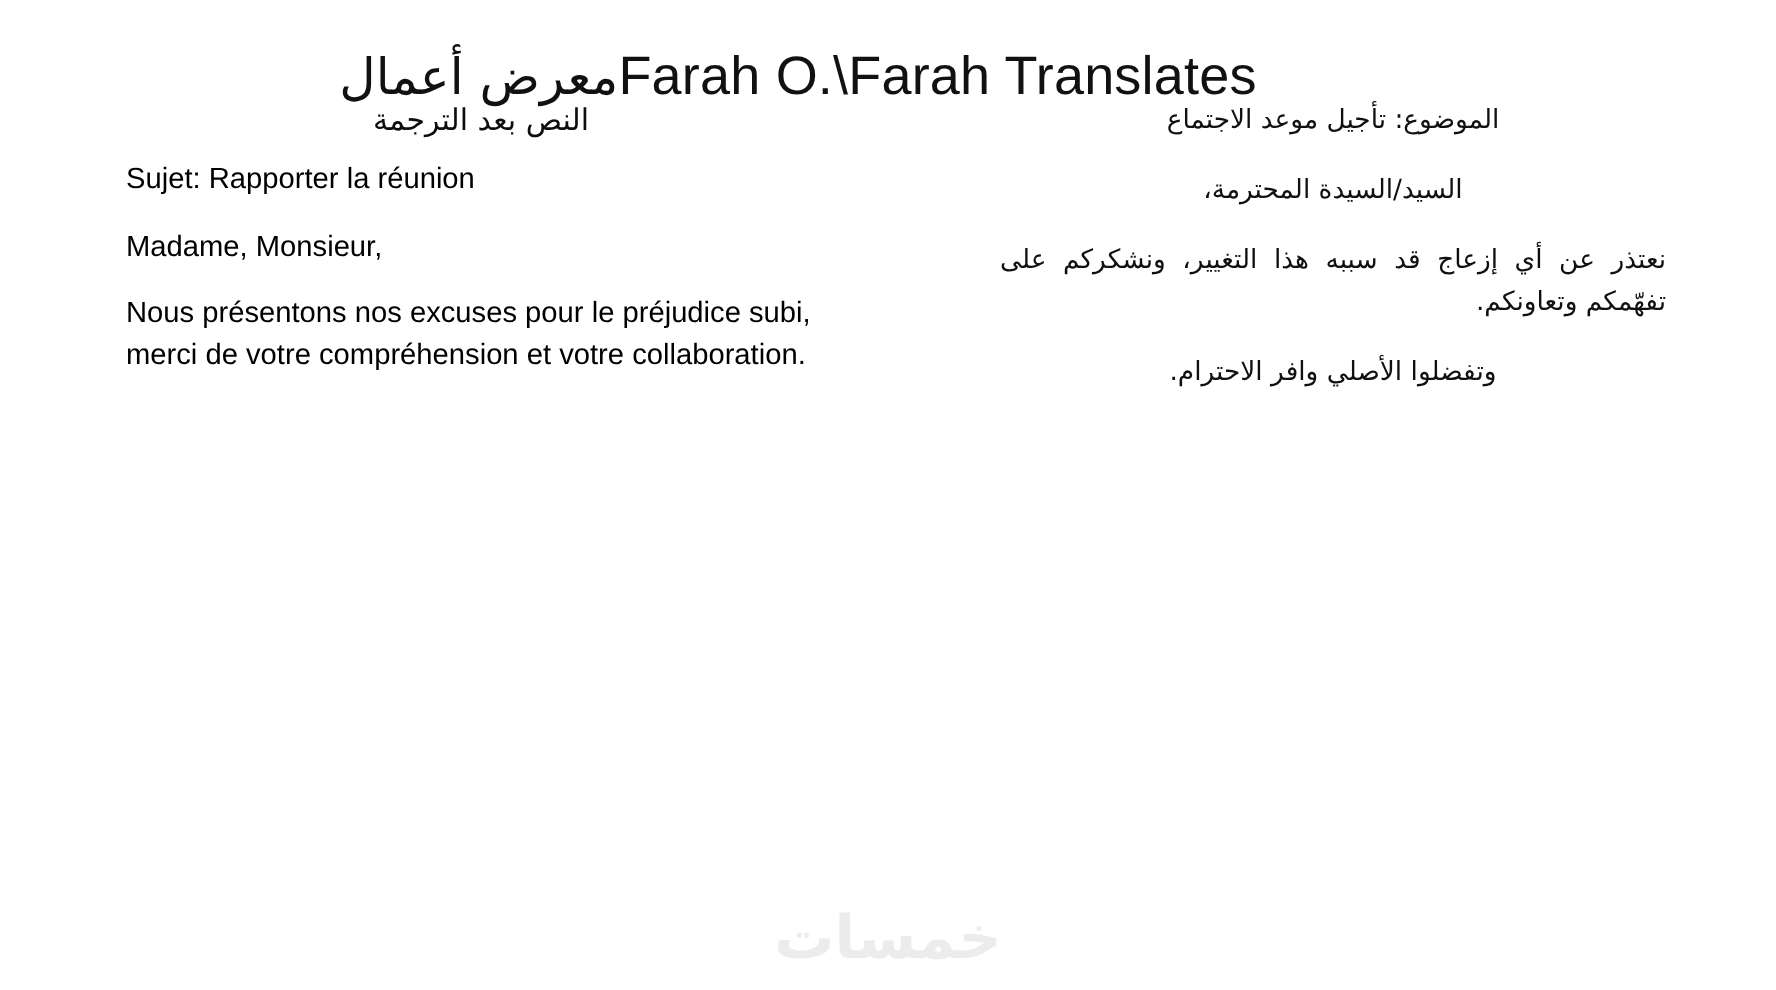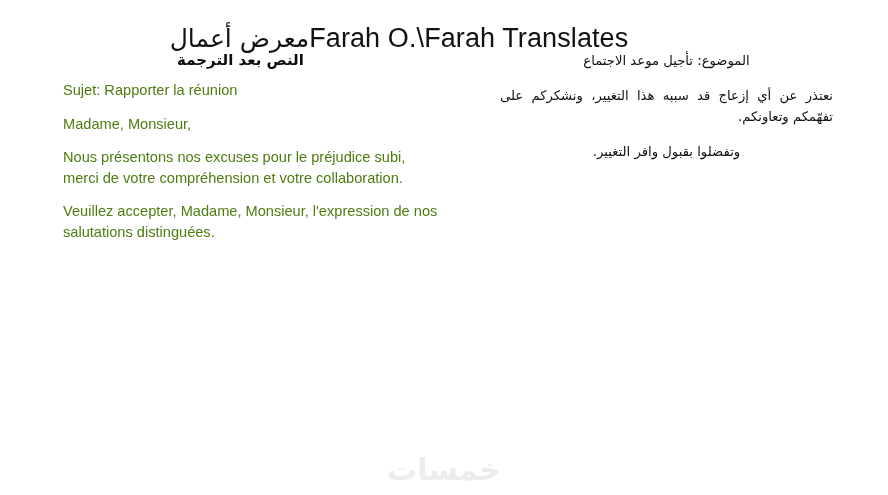--- a/index.html
+++ b/index.html
@@ -67,7 +67,7 @@
   .col-heading {
     font-family: "DejaVu Sans", sans-serif;
     font-size: 15px;
-    font-weight: bold;
+    font-weight: normal;
     color: #0d0d0d;
     text-align: center;
     line-height: 20px;

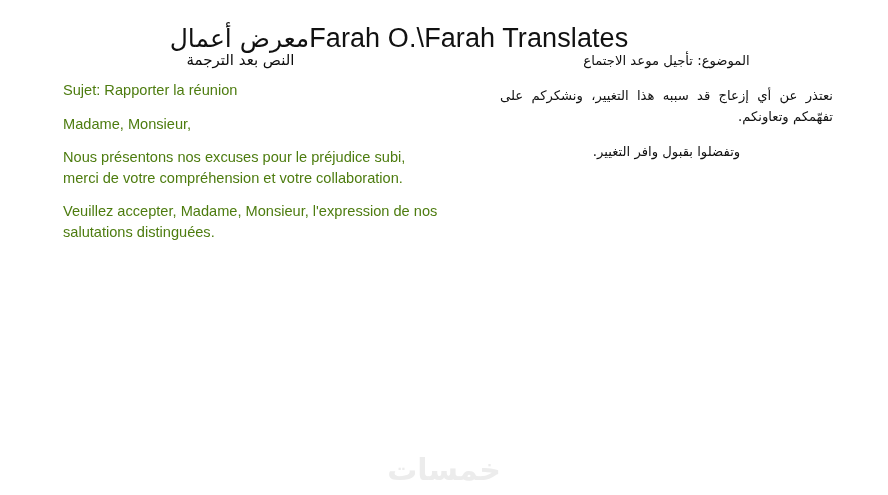--- a/index.html
+++ b/index.html
@@ -92,7 +92,7 @@
     font-family: "Liberation Sans", "DejaVu Sans", sans-serif;
     font-size: 14.6px;
     line-height: 20.5px;
-    color: #4d7c0f;
+    color: #000000;
   }
   .fr-body p:last-child {
     margin-bottom: 0;

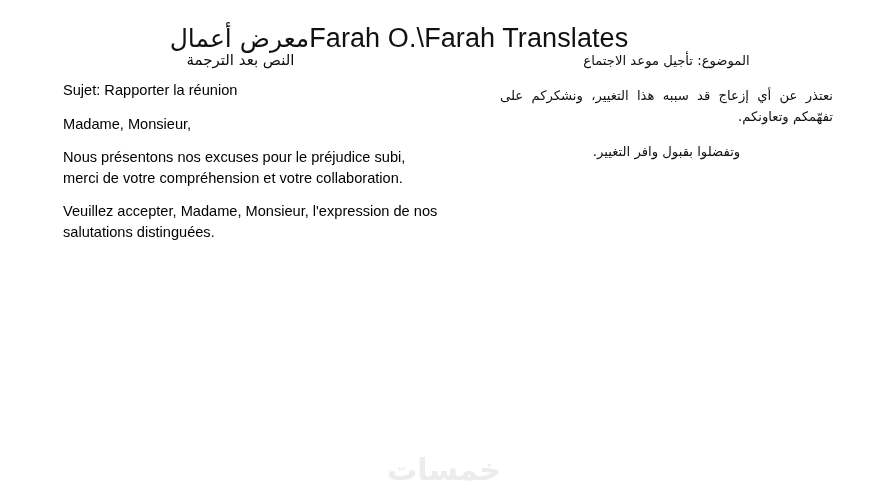--- a/index.html
+++ b/index.html
@@ -161,6 +161,7 @@
     <div class="col col-original">
       <div class="ar-body">
         <p class="centered-line">الموضوع: تأجيل موعد الاجتماع</p>
+        <p class="centered-line">السيد/السيدة المحترمة،</p>
         <p class="just">نعتذر عن أي إزعاج قد سببه هذا التغيير، ونشكركم على تفهّمكم وتعاونكم.</p>
         <p class="centered-line">وتفضلوا بقبول وافر التغيير.</p>
       </div>

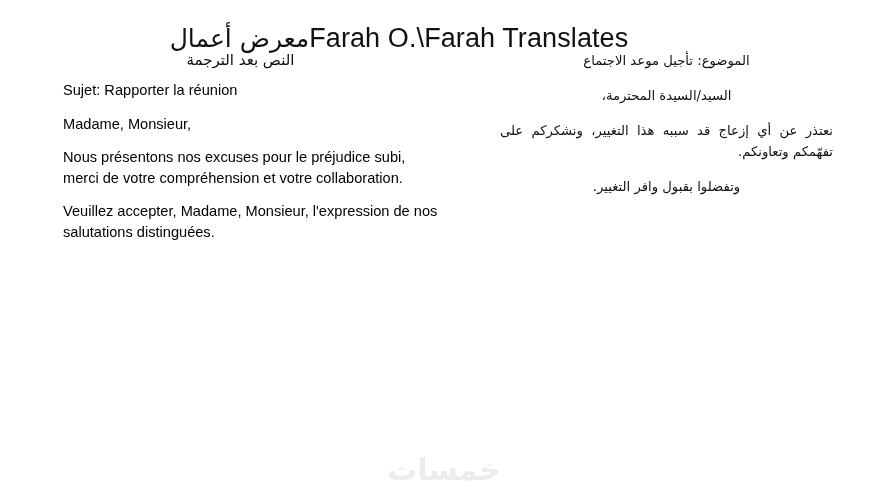--- a/index.html
+++ b/index.html
@@ -163,7 +163,7 @@
         <p class="centered-line">الموضوع: تأجيل موعد الاجتماع</p>
         <p class="centered-line">السيد/السيدة المحترمة،</p>
         <p class="just">نعتذر عن أي إزعاج قد سببه هذا التغيير، ونشكركم على تفهّمكم وتعاونكم.</p>
-        <p class="centered-line">وتفضلوا بقبول وافر التغيير.</p>
+        <p class="centered-line">وتفضلوا الأصلي وافر الاحترام.</p>
       </div>
     </div>
 

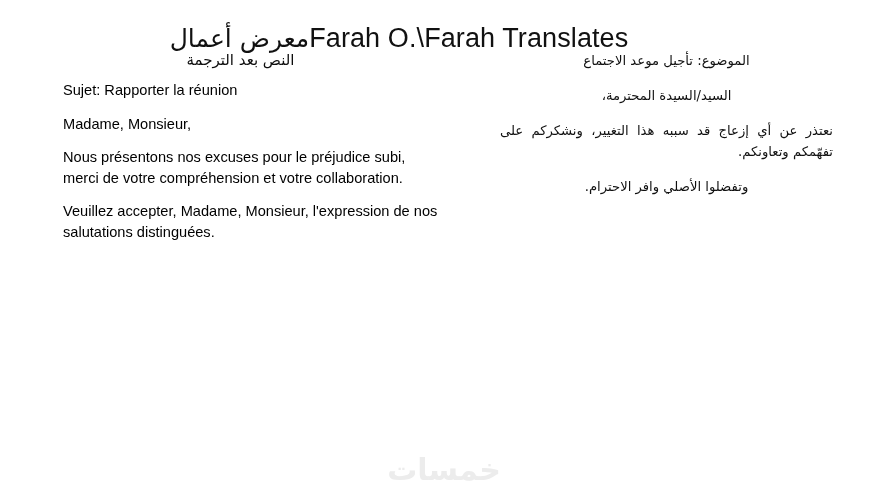--- a/index.html
+++ b/index.html
@@ -154,7 +154,6 @@
         <p>Sujet: Rapporter la réunion</p>
         <p>Madame, Monsieur,</p>
         <p>Nous présentons nos excuses pour le préjudice subi, merci de votre compréhension et votre collaboration.</p>
-        <p>Veuillez accepter, Madame, Monsieur, l'expression de nos salutations distinguées.</p>
       </div>
     </div>
 

